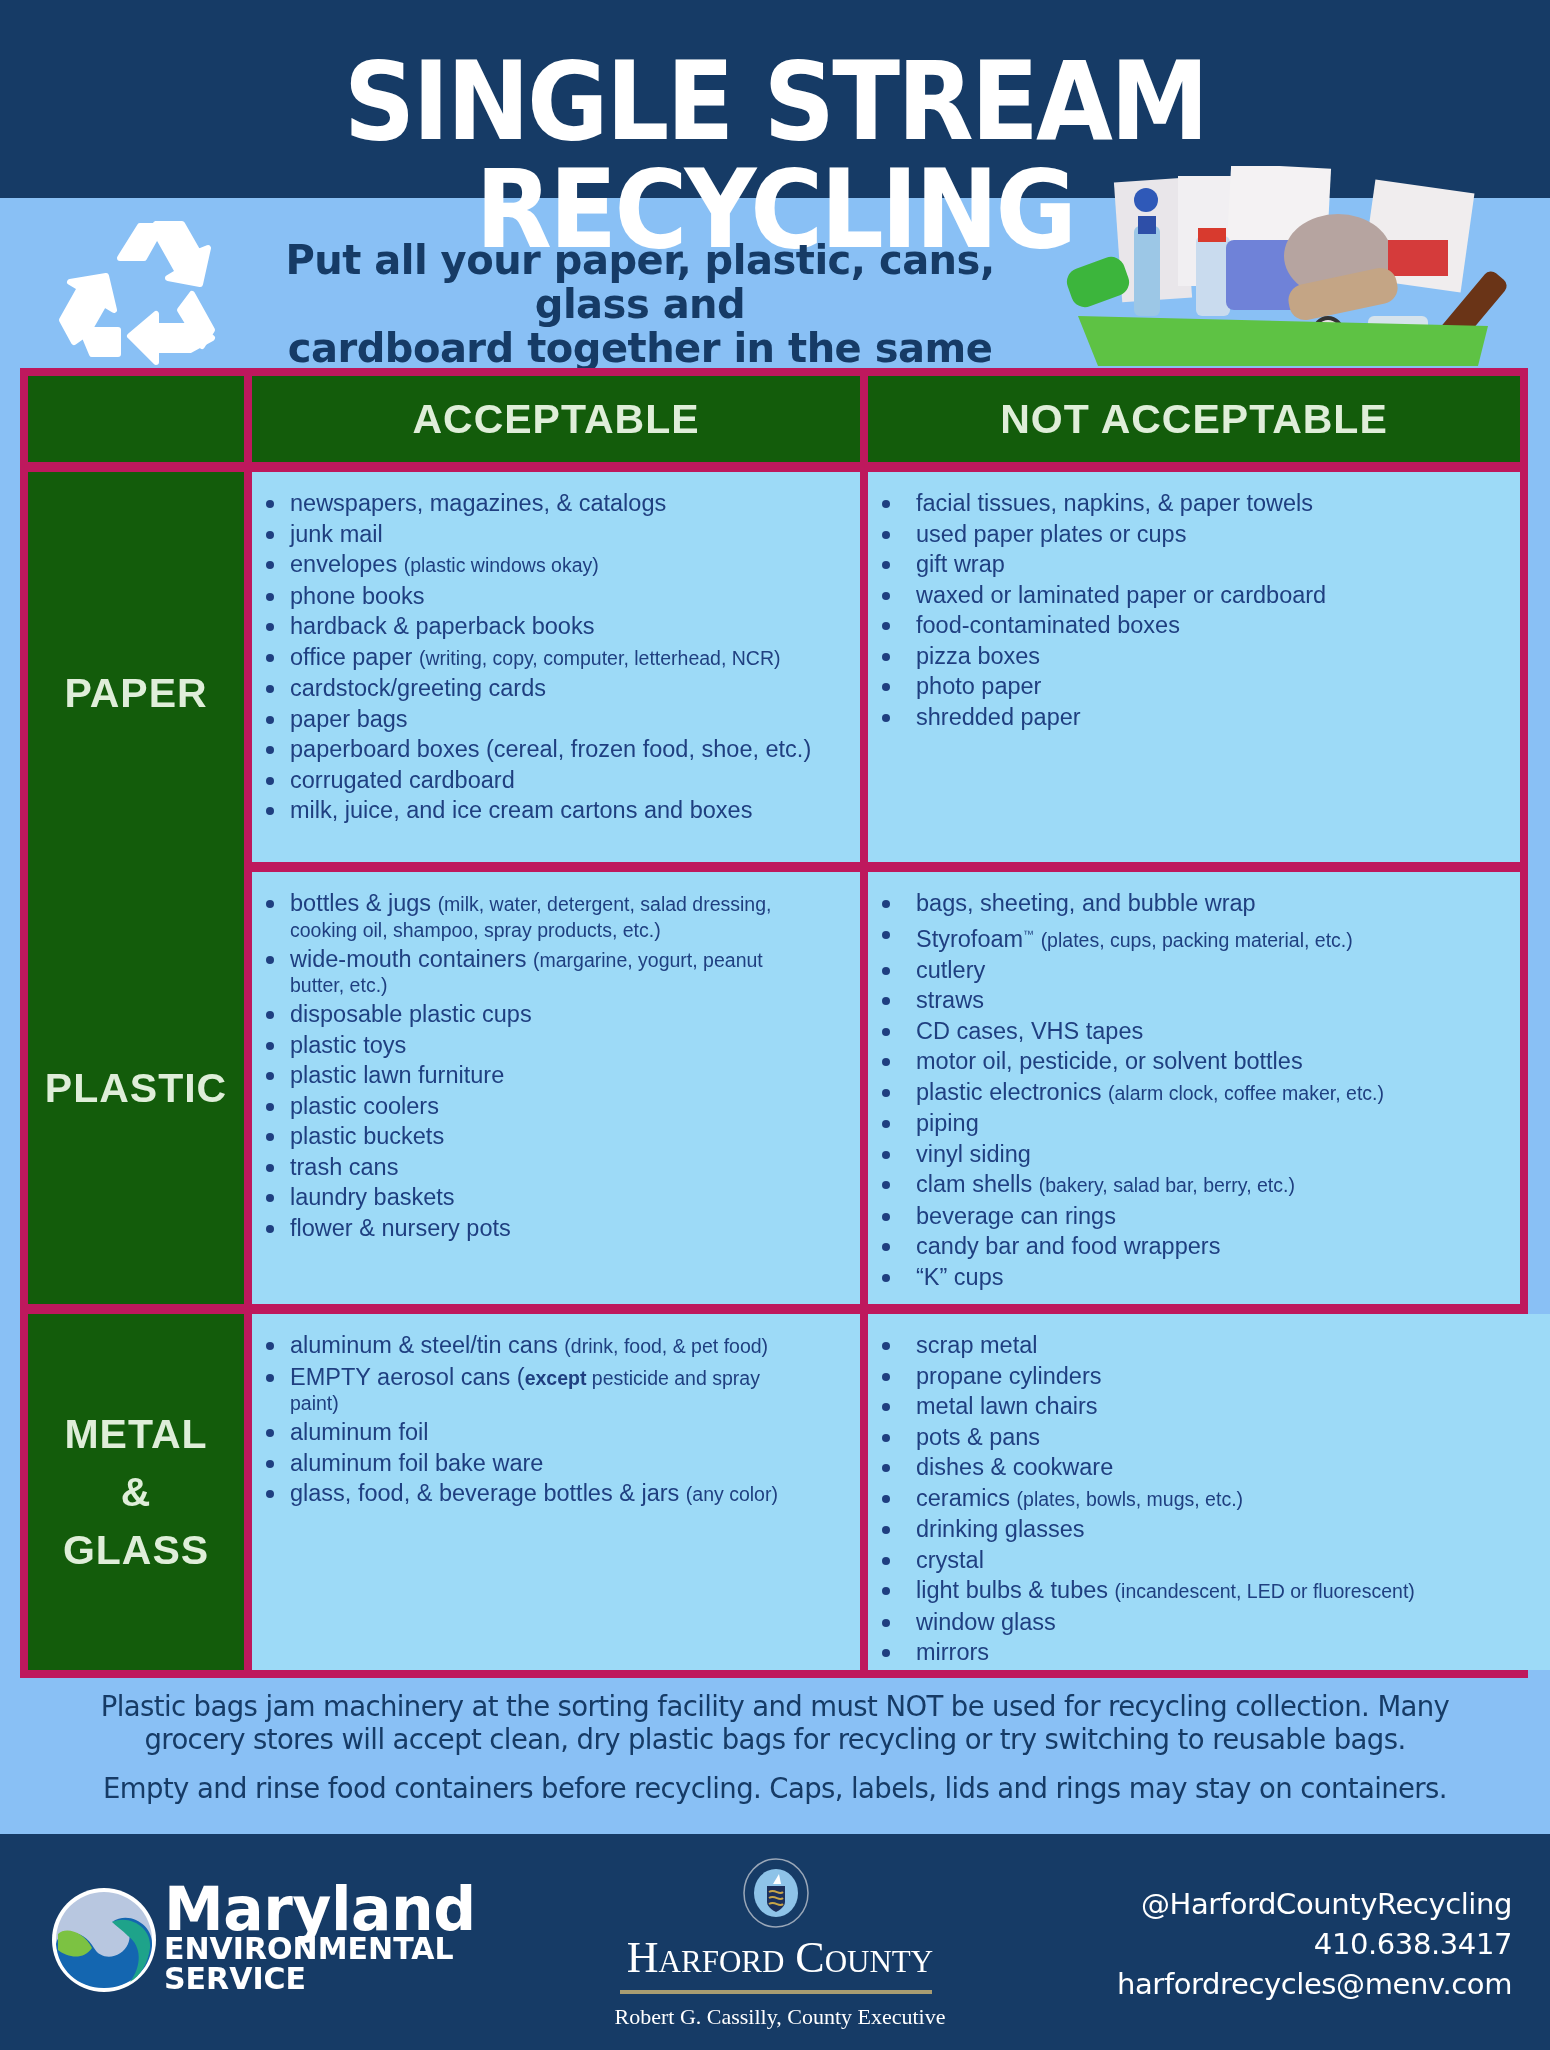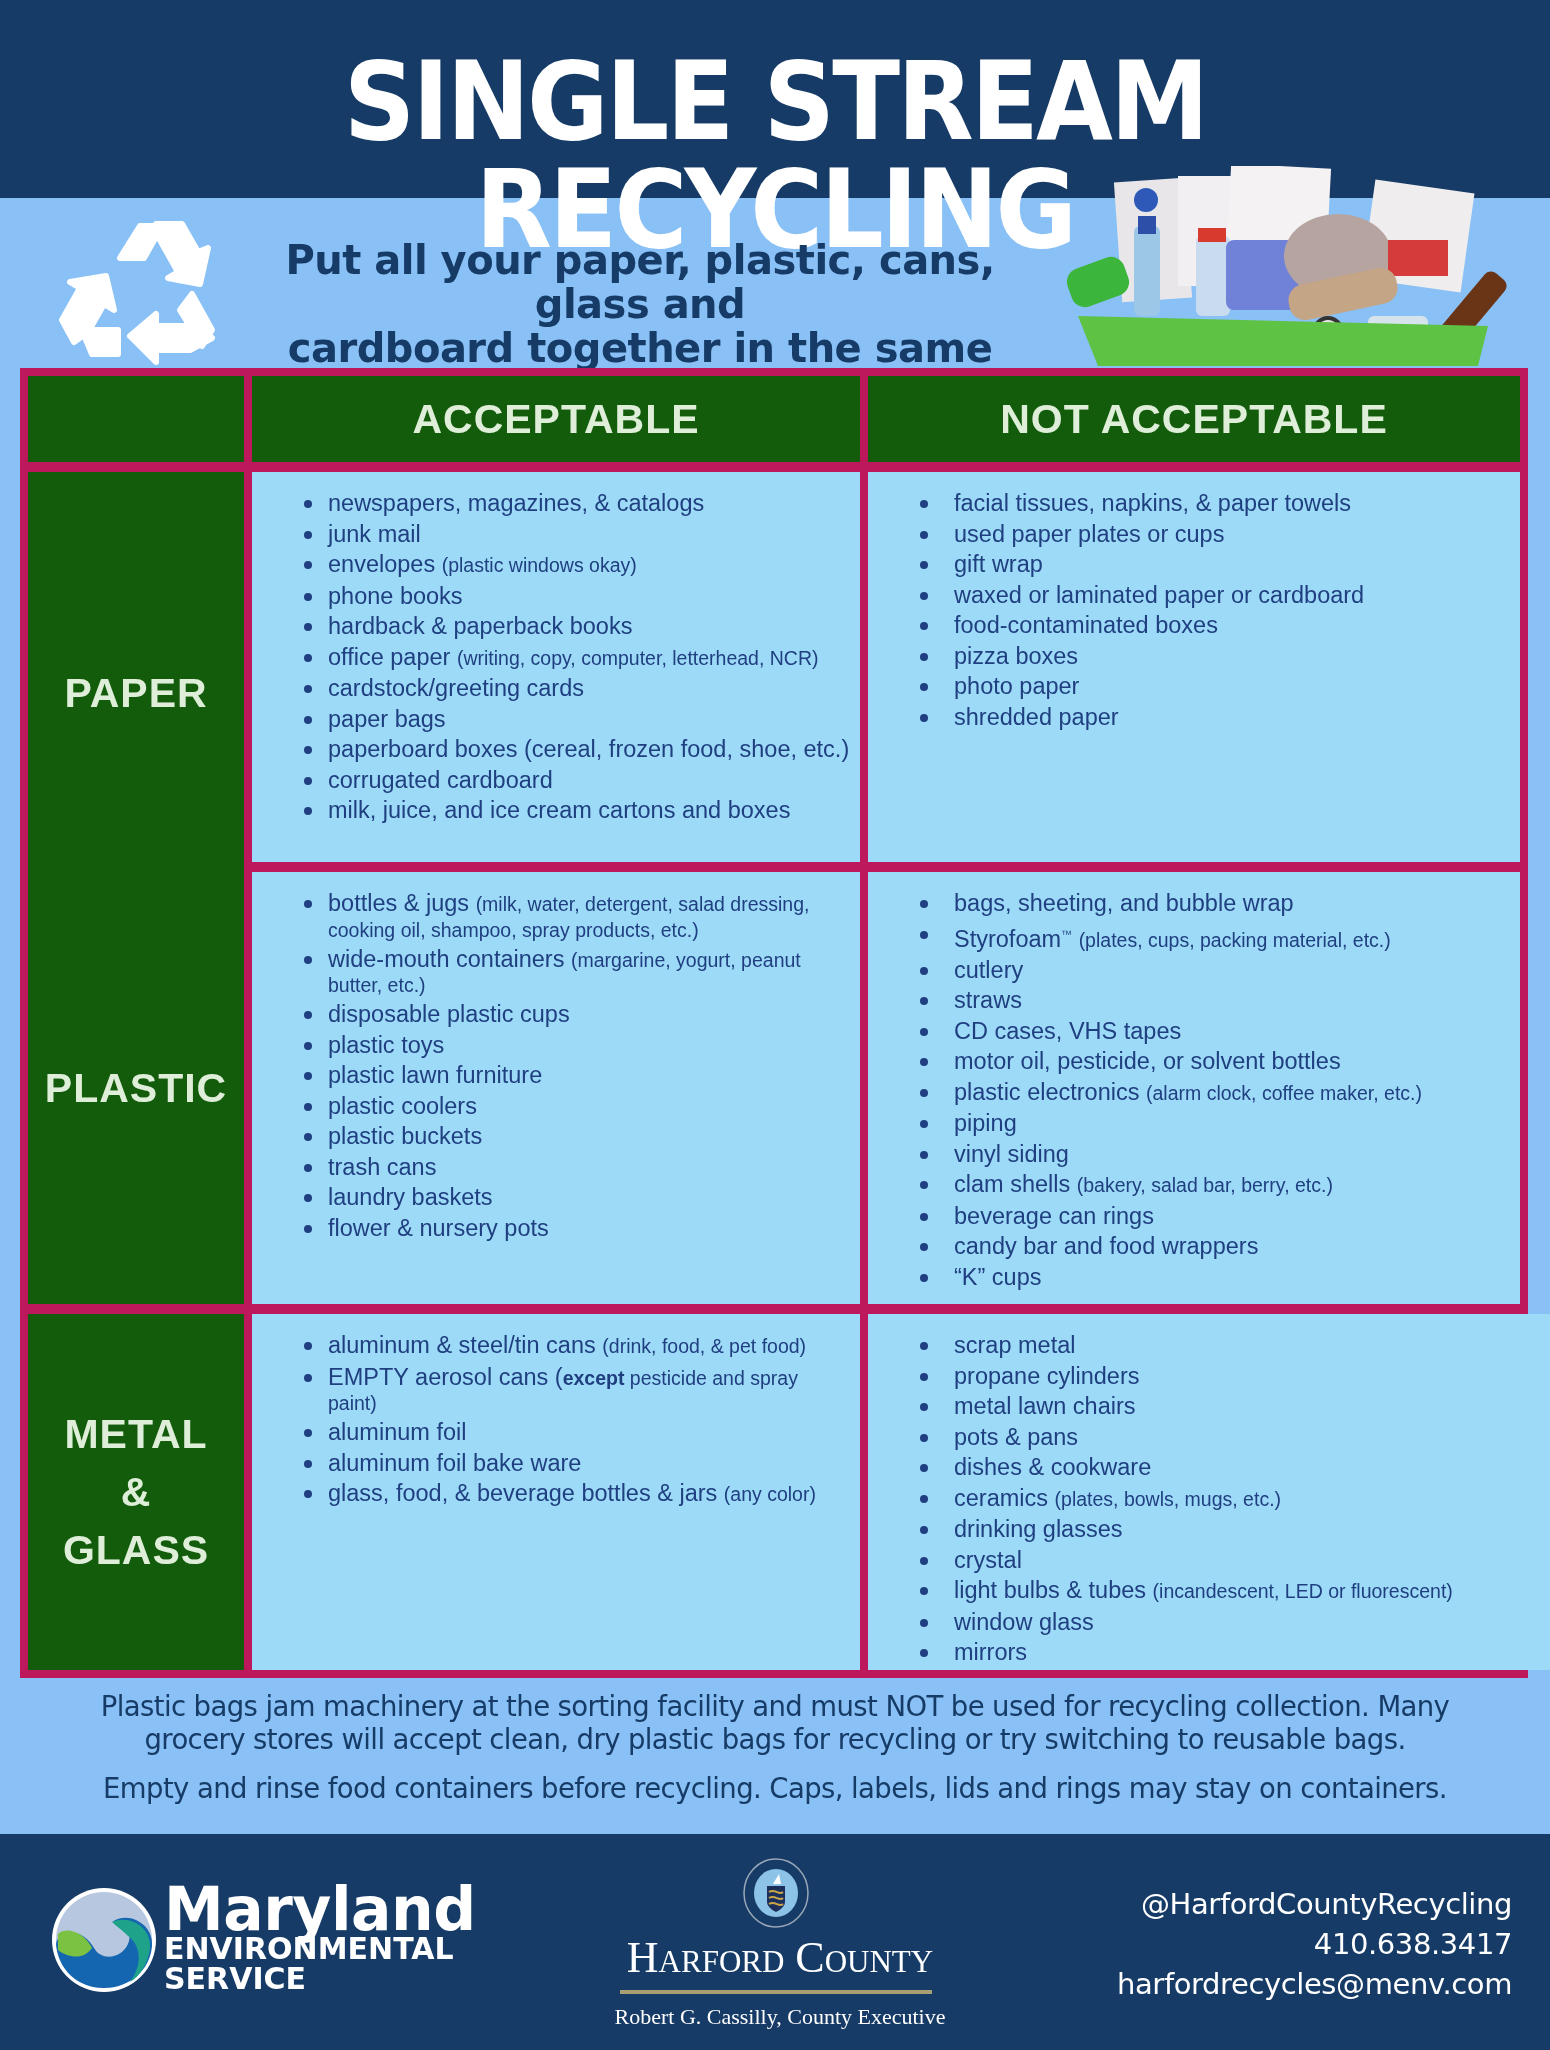--- a/index.html
+++ b/index.html
@@ -24,7 +24,7 @@
   .col-head { color: #dfeed9; font-weight: bold; font-size: 41px; text-align: center; line-height: 86px; letter-spacing: 1px; }
   .row-head { color: #dfeed9; font-weight: bold; font-size: 41px; text-align: center; display: flex; align-items: center; justify-content: center; flex-direction: column; line-height: 58px; letter-spacing: 1px; }
 
-  ul.items { list-style: none; padding: 16px 0 0 12px; margin-left: 28px; }
+  ul.items { list-style: none; padding: 16px 0 0 2px; }
   ul.items li { position: relative; color: #1f3f80; font-size: 23.5px; line-height: 30.5px; }
   ul.items.acc li { padding-left: 36px; }
   ul.items.nacc li { padding-left: 46px; }

